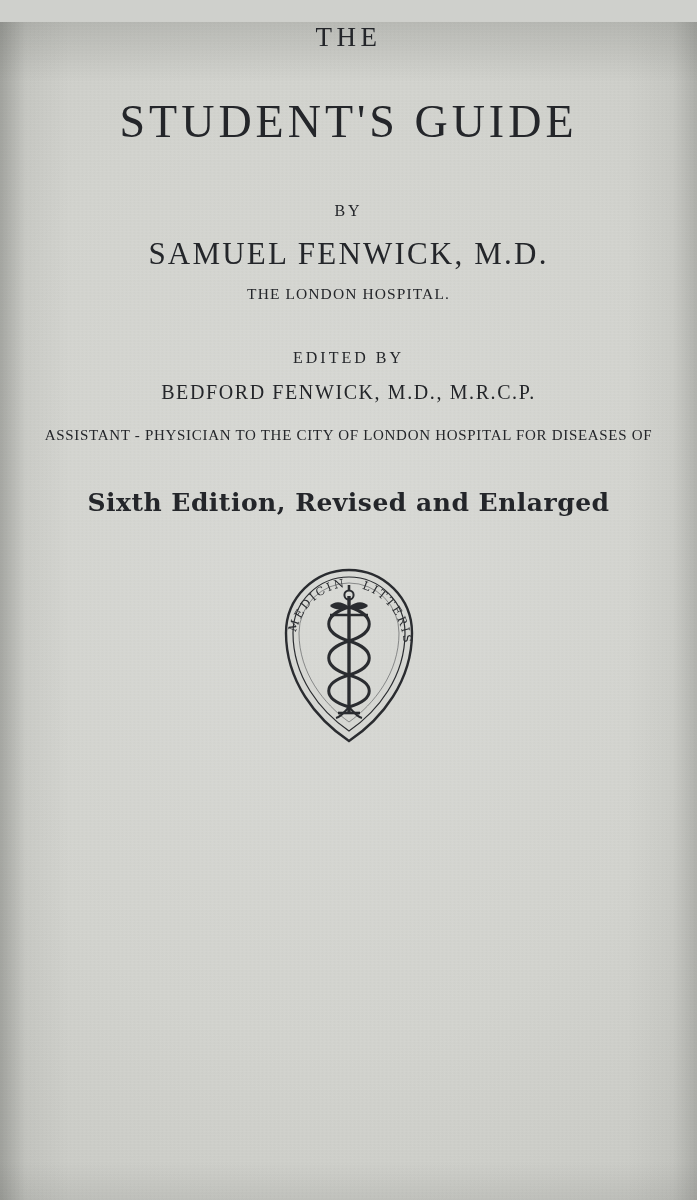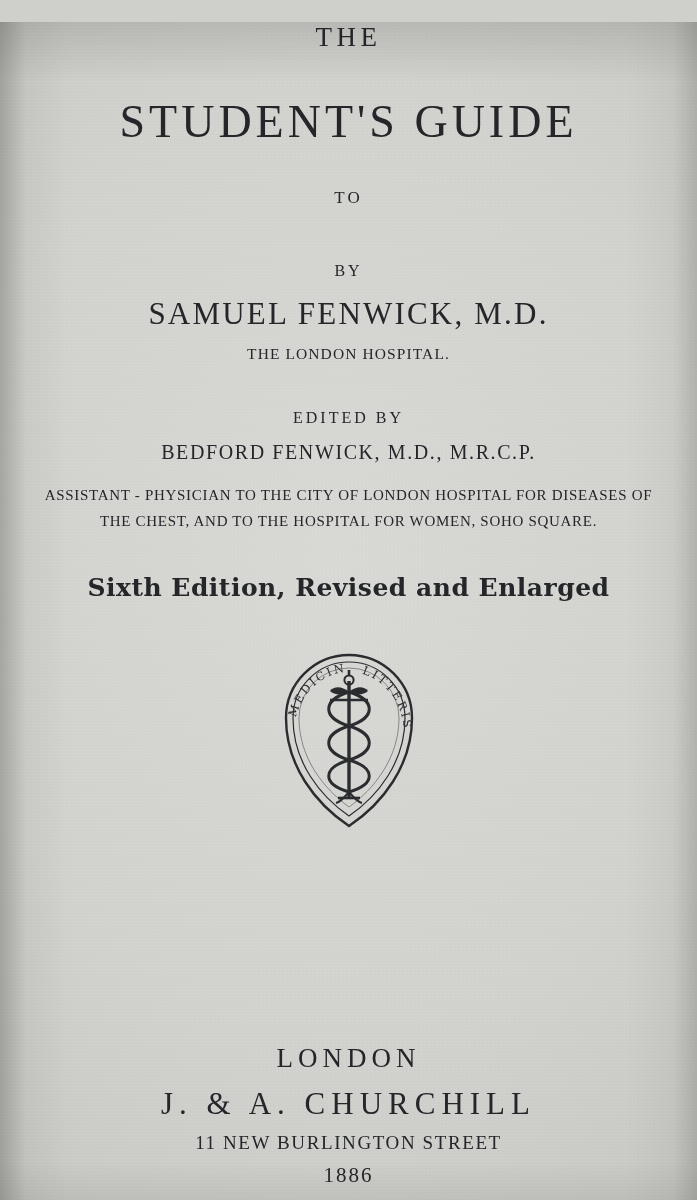--- a/index.html
+++ b/index.html
@@ -175,7 +175,6 @@
 
     <div class="line t-students">STUDENT'S GUIDE</div>
 
-    <div class="line t-to">TO</div>
 
 
     <div class="line t-by">BY</div>

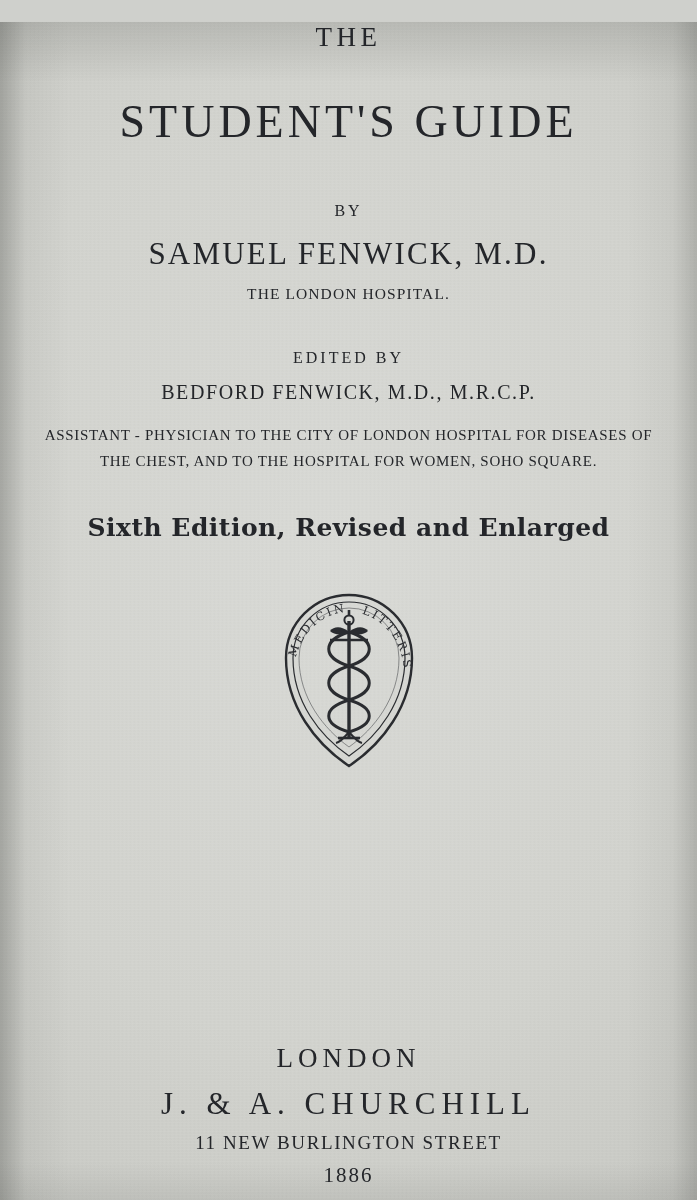--- a/index.html
+++ b/index.html
@@ -188,7 +188,6 @@
     <div class="line t-editor">BEDFORD FENWICK, M.D., M.R.C.P.</div>
 
     <div class="line t-editaffil">ASSISTANT - PHYSICIAN TO THE CITY OF LONDON HOSPITAL FOR DISEASES OF</div>
-    <div class="line t-editaffil" style="margin-top:2px;">THE CHEST, AND TO THE HOSPITAL FOR WOMEN, SOHO SQUARE.</div>
 
     <div class="line t-edition">Sixth Edition, Revised and Enlarged</div>
 

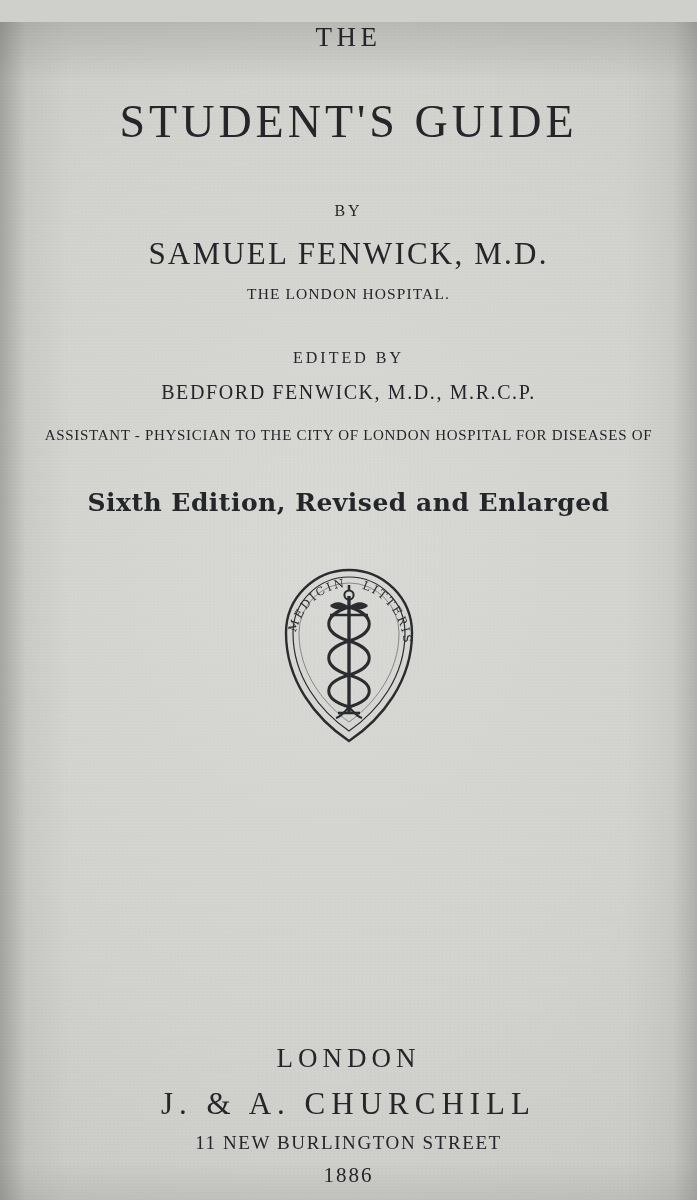--- a/index.html
+++ b/index.html
@@ -236,12 +236,6 @@
 
   </div>
 
-  <div class="pub">
-    <div class="line t-city">LONDON</div>
-    <div class="line t-publisher">J. &amp; A. CHURCHILL</div>
-    <div class="line t-address">11 NEW BURLINGTON STREET</div>
-    <div class="line t-year">1886</div>
-  </div>
 
   <div class="grain"></div>
   <div class="vignette"></div>

